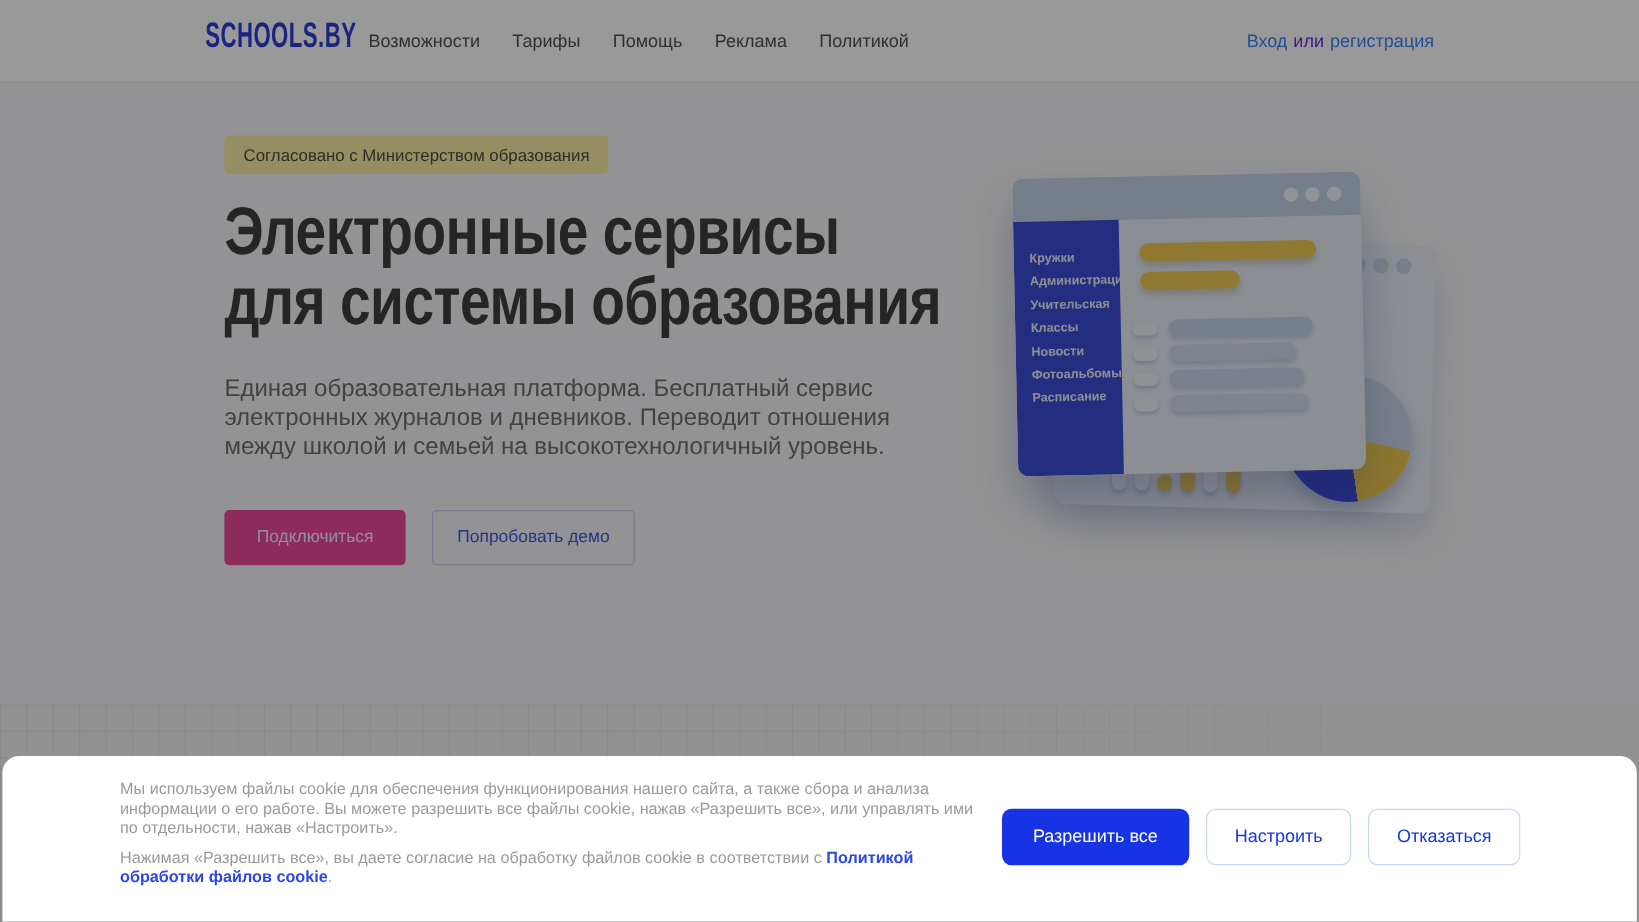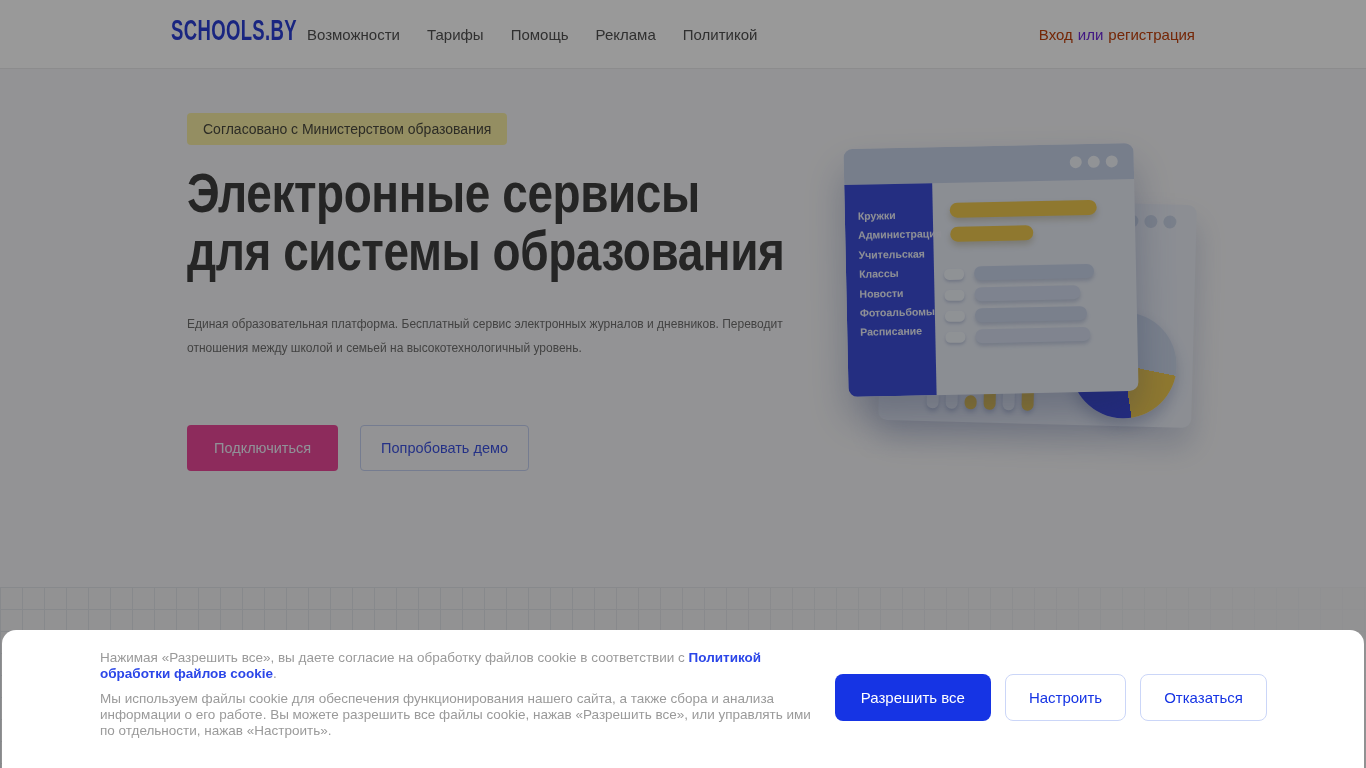--- a/index.html
+++ b/index.html
@@ -16,7 +16,7 @@
   .nav { position:absolute; left:307px; top:0; height:68px; display:flex; align-items:center; gap:27px;text-align:right; }
   .nav a { font-size:15px; color:#515151; text-decoration:none; cursor:pointer; }
   .auth { position:absolute; right:171px; top:0; height:68px; display:flex; align-items:center; gap:5px; font-size:15px; }
-  .auth a { color:#c2410c; text-decoration:none; cursor:pointer; }
+  .auth a { color:#3b82f6; text-decoration:none; cursor:pointer; }
   .auth span { color:#6d28d9; }
 
   

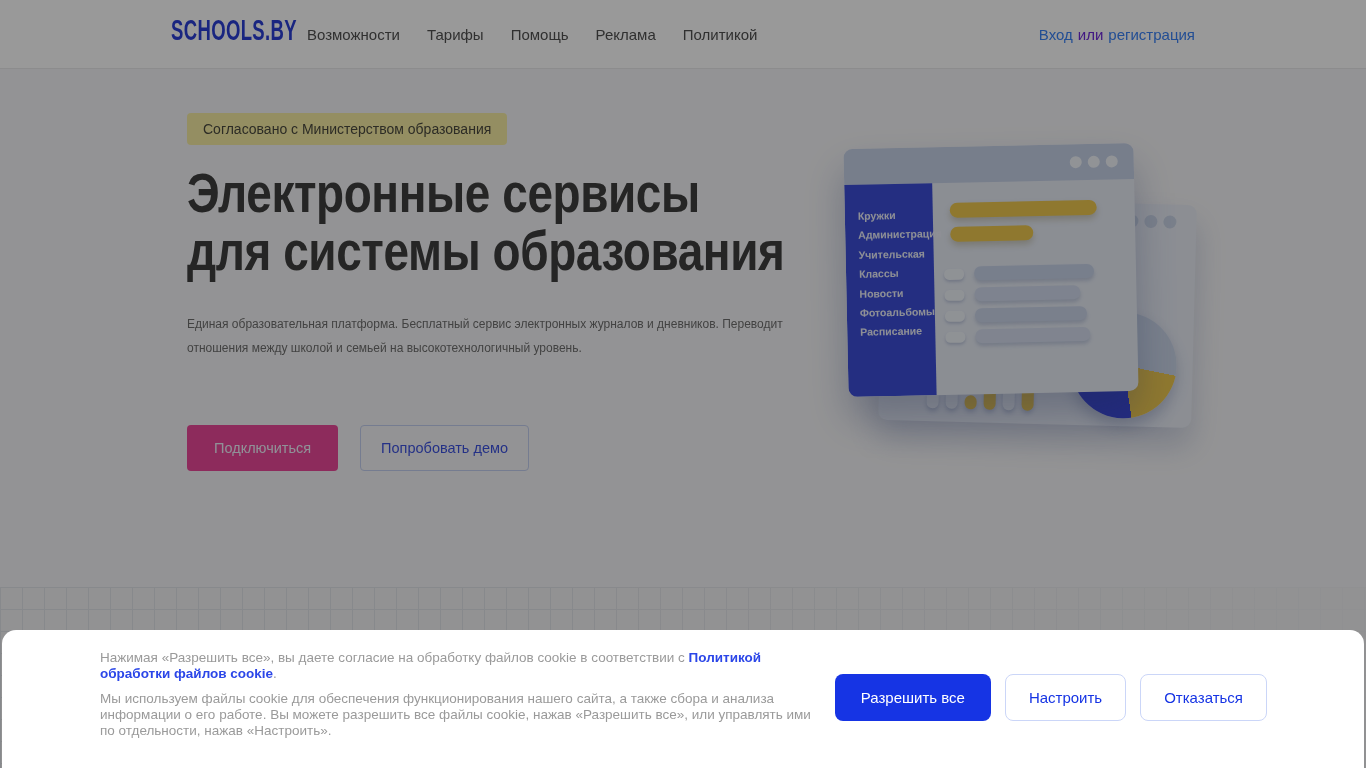--- a/index.html
+++ b/index.html
@@ -27,7 +27,7 @@
              font-size:56px; line-height:58px; font-weight:700; color:#3F3F3F; letter-spacing:-0.5px;
              transform:scaleX(0.82); transform-origin:left top; white-space:nowrap; }
   .hero .desc { position:absolute; left:171px; top:244px; width:596px;
-                font-size:12px; line-height:24px; color:#6E6E6E; }
+                font-size:20px; line-height:24px; color:#6E6E6E; }
   .cta { position:absolute; left:171px; top:357px; display:flex; gap:22px; }
   .btn-primary { background:#ec4899; color:#F0F2FC; border:none; border-radius:4px;
                  padding:14px 27px; font-size:14.5px; font-family:inherit; cursor:pointer; }

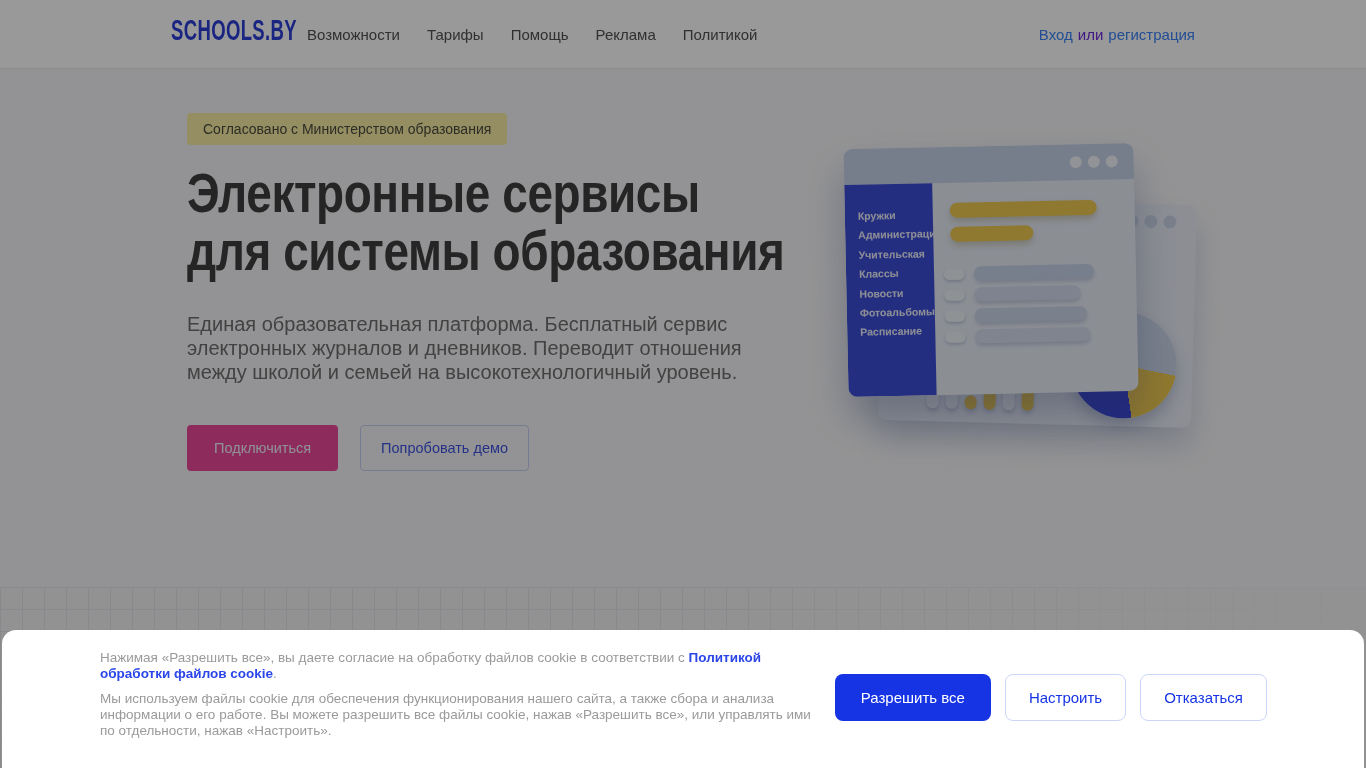--- a/index.html
+++ b/index.html
@@ -185,8 +185,8 @@
 
 <div class="cookie">
   <div class="cookie-text">
+    <p>Мы используем файлы cookie для обеспечения функционирования нашего сайта, а также сбора и анализа информации о его работе. Вы можете разрешить все файлы cookie, нажав «Разрешить все», или управлять ими по отдельности, нажав «Настроить».</p>
     <p><span>Нажимая «Разрешить все», вы даете согласие на обработку файлов cookie в соответствии с </span><a>Политикой обработки файлов cookie</a><span>.</span></p>
-    <p>Мы используем файлы cookie для обеспечения функционирования нашего сайта, а также сбора и анализа информации о его работе. Вы можете разрешить все файлы cookie, нажав «Разрешить все», или управлять ими по отдельности, нажав «Настроить».</p>
   </div>
   <div class="cookie-actions">
     <button class="ck-allow">Разрешить все</button>

